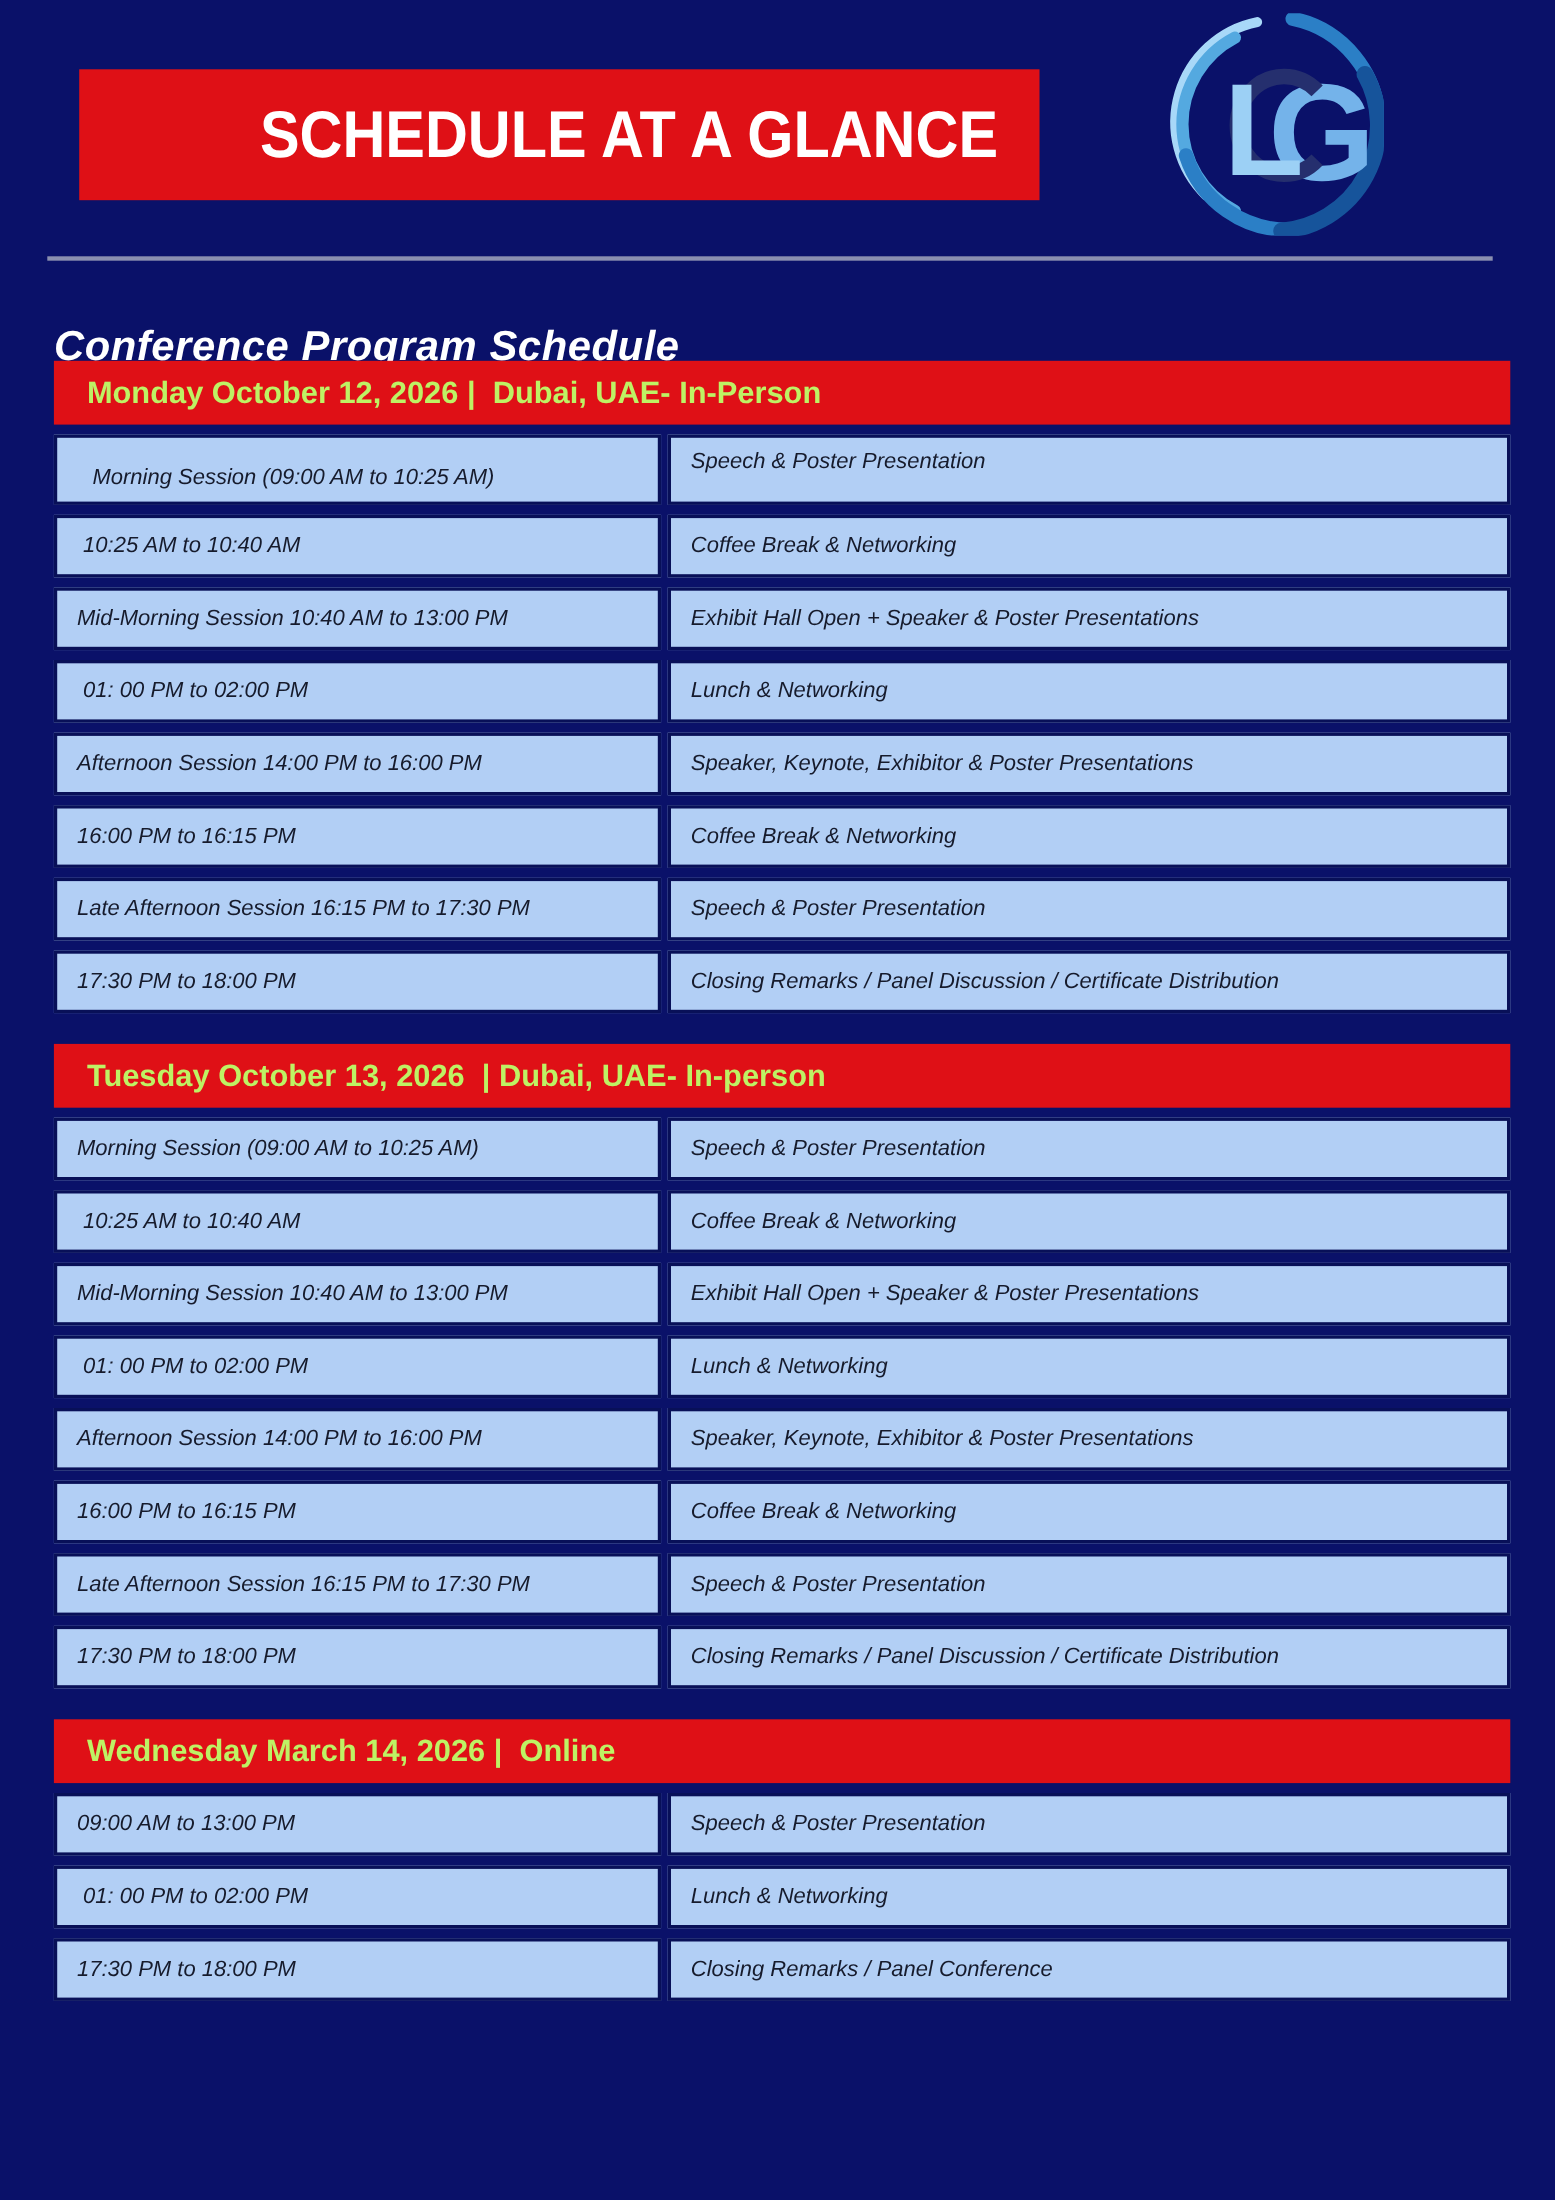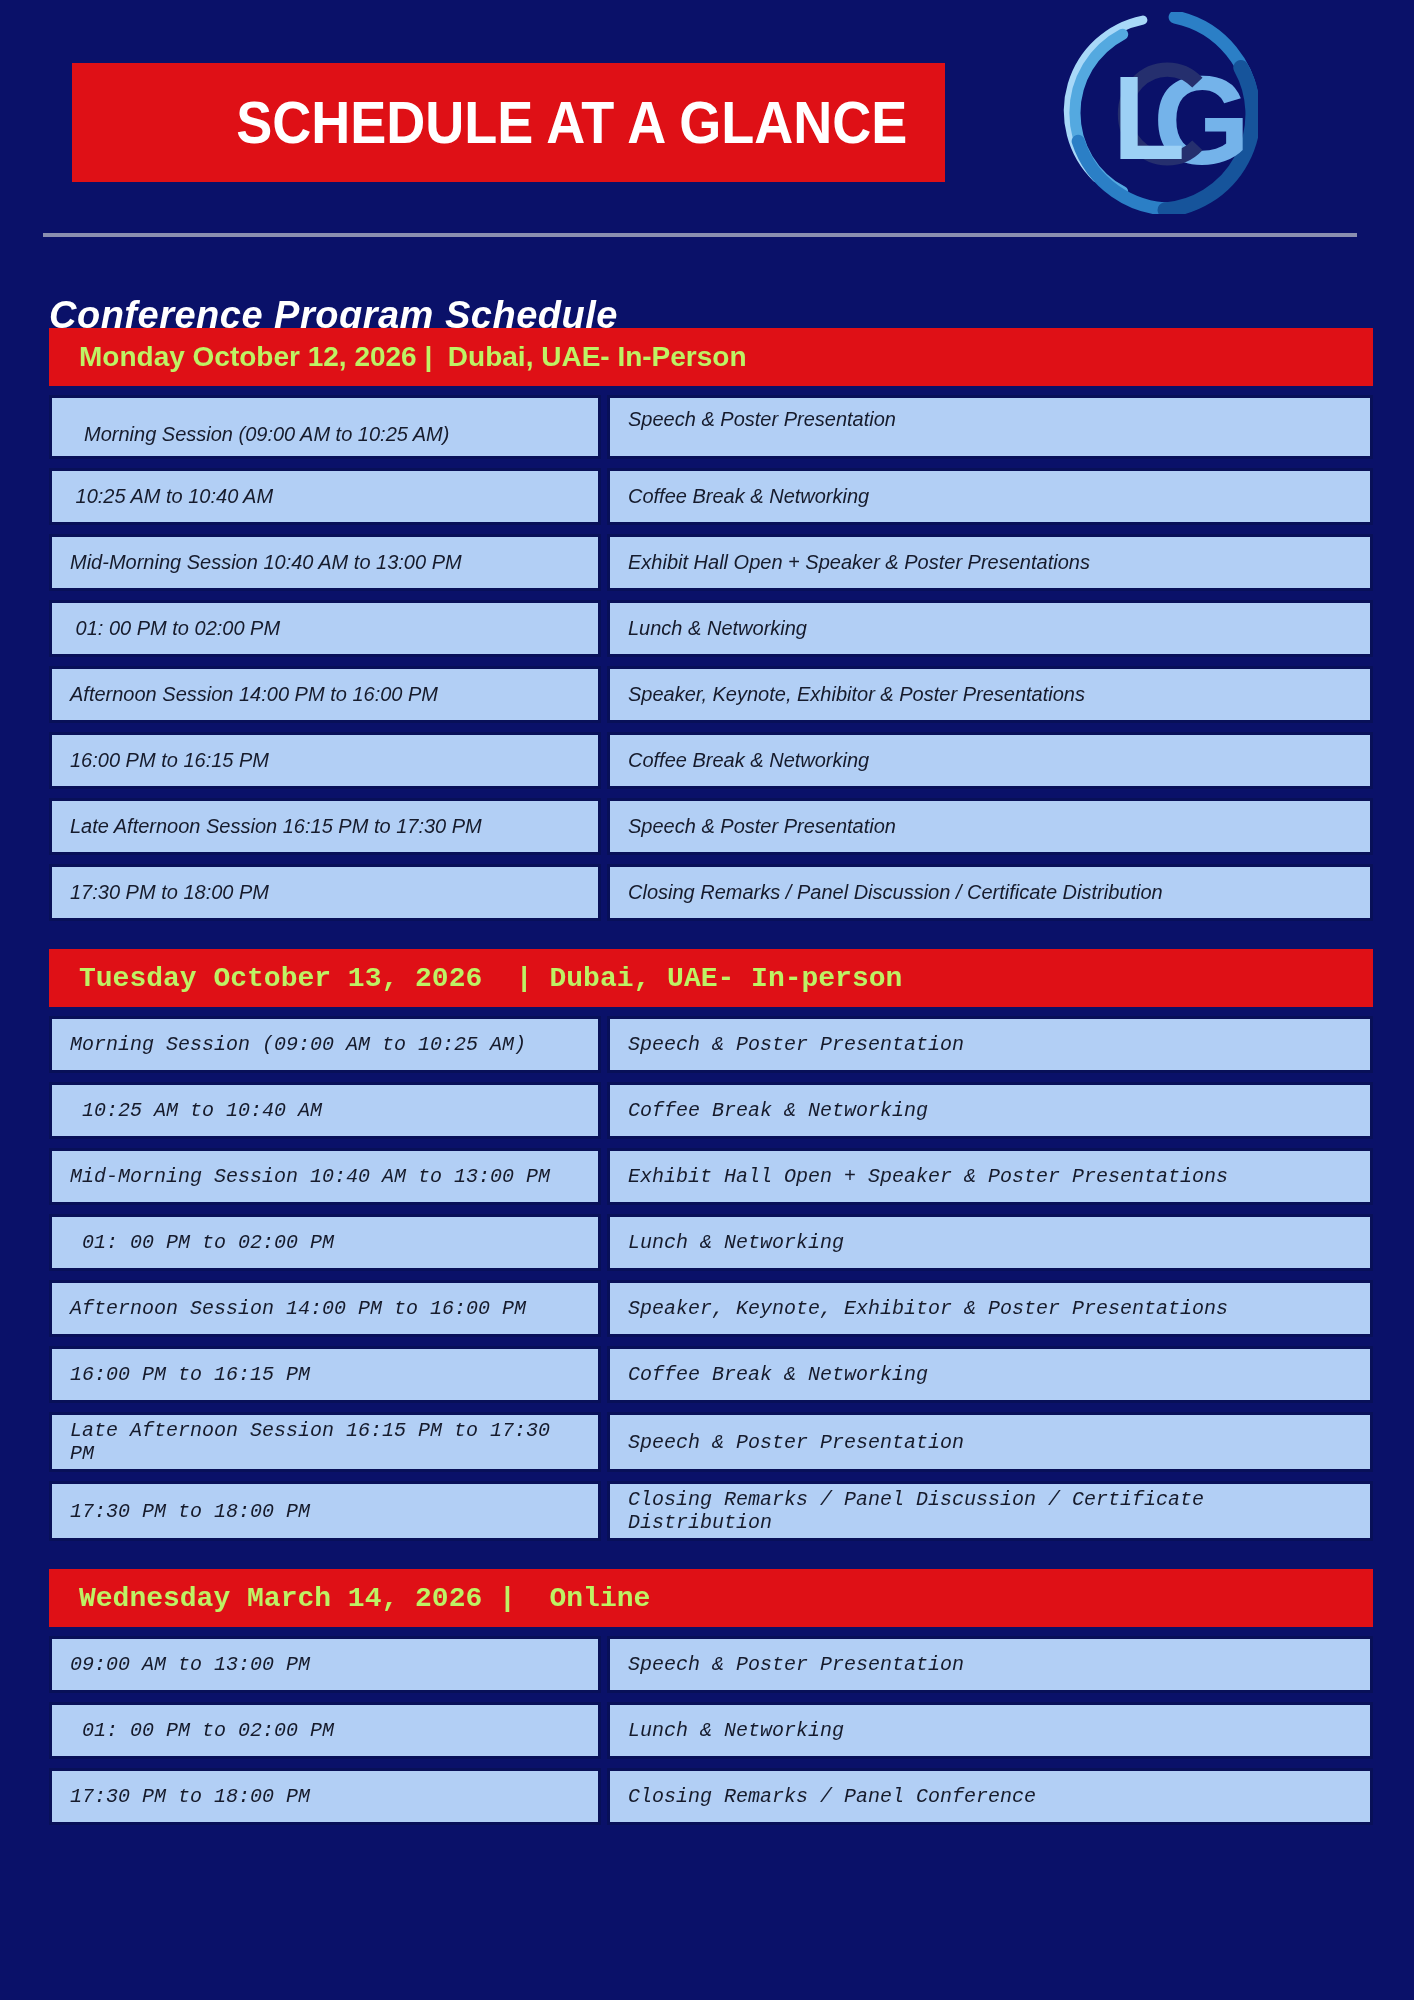--- a/index.html
+++ b/index.html
@@ -34,7 +34,7 @@
   
   .content{position:absolute;left:49px;top:328px;width:1324px;}
   .section{margin:0;}
-  .section + .section{margin-top:28px;font-family:Liberation Mono, monospace;}
+  .section + .section{margin-top:28px;}
   .section-header{
     height:58px;background:var(--red,#df1016);
     display:flex;align-items:center;

